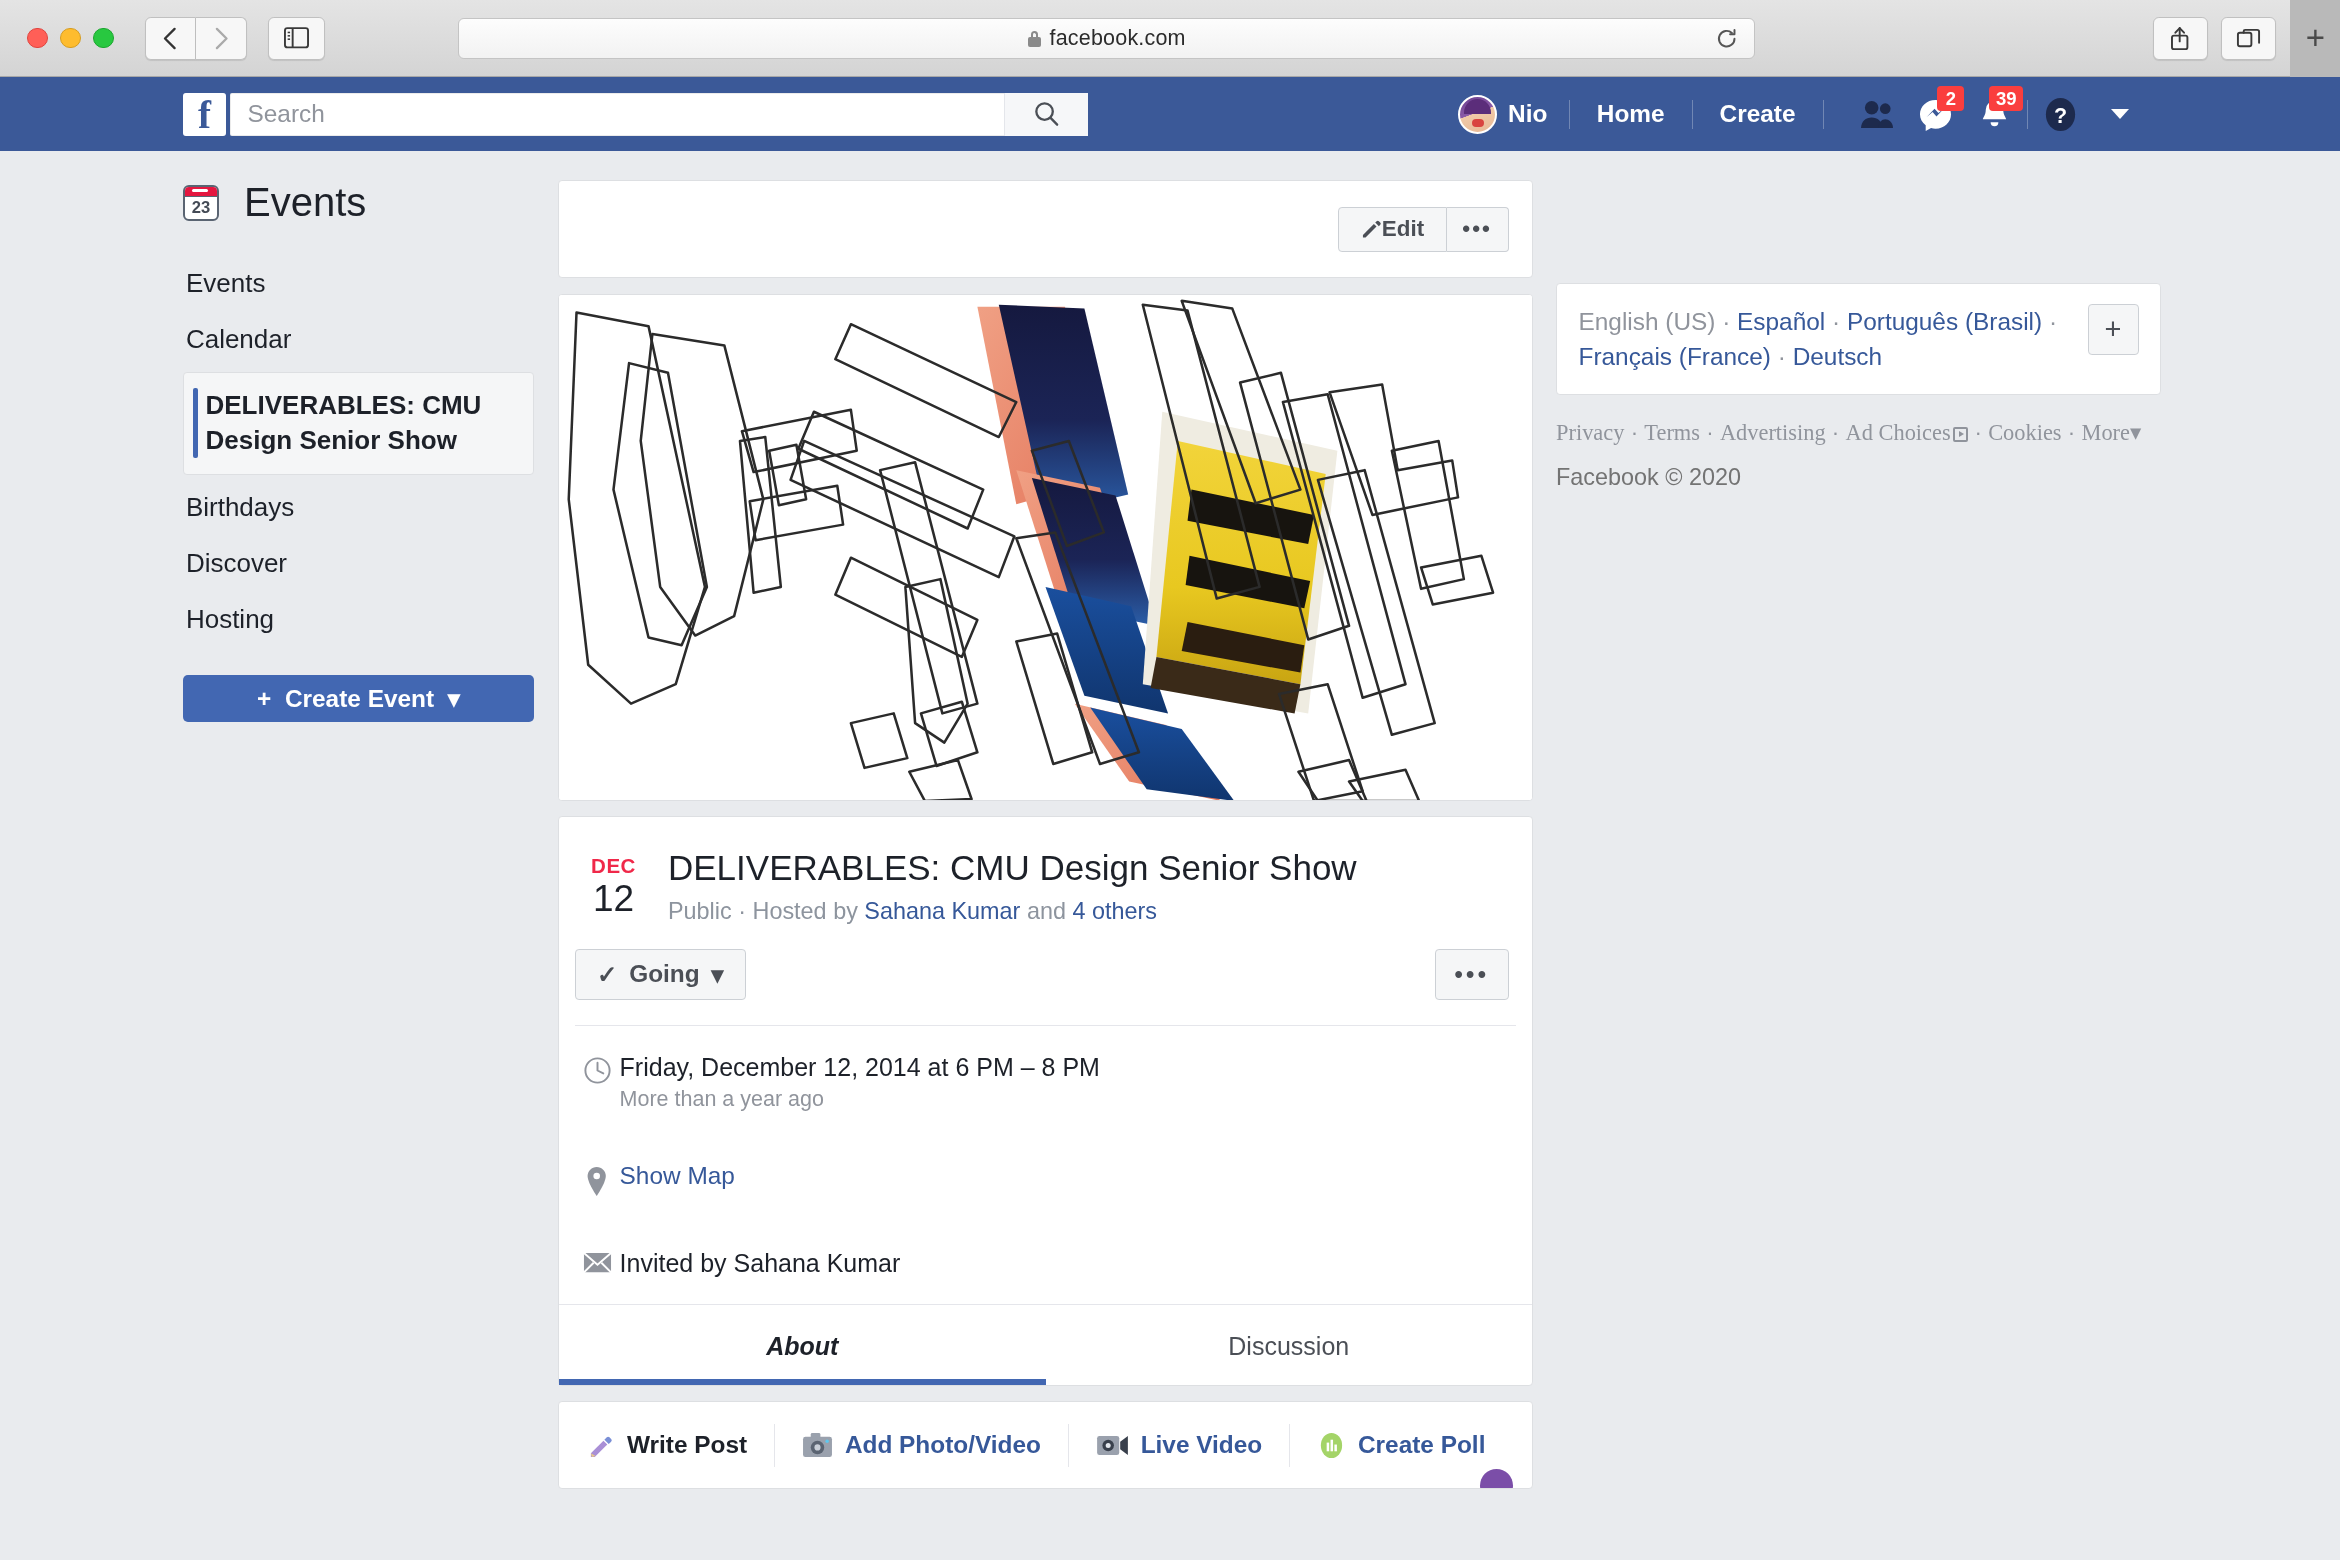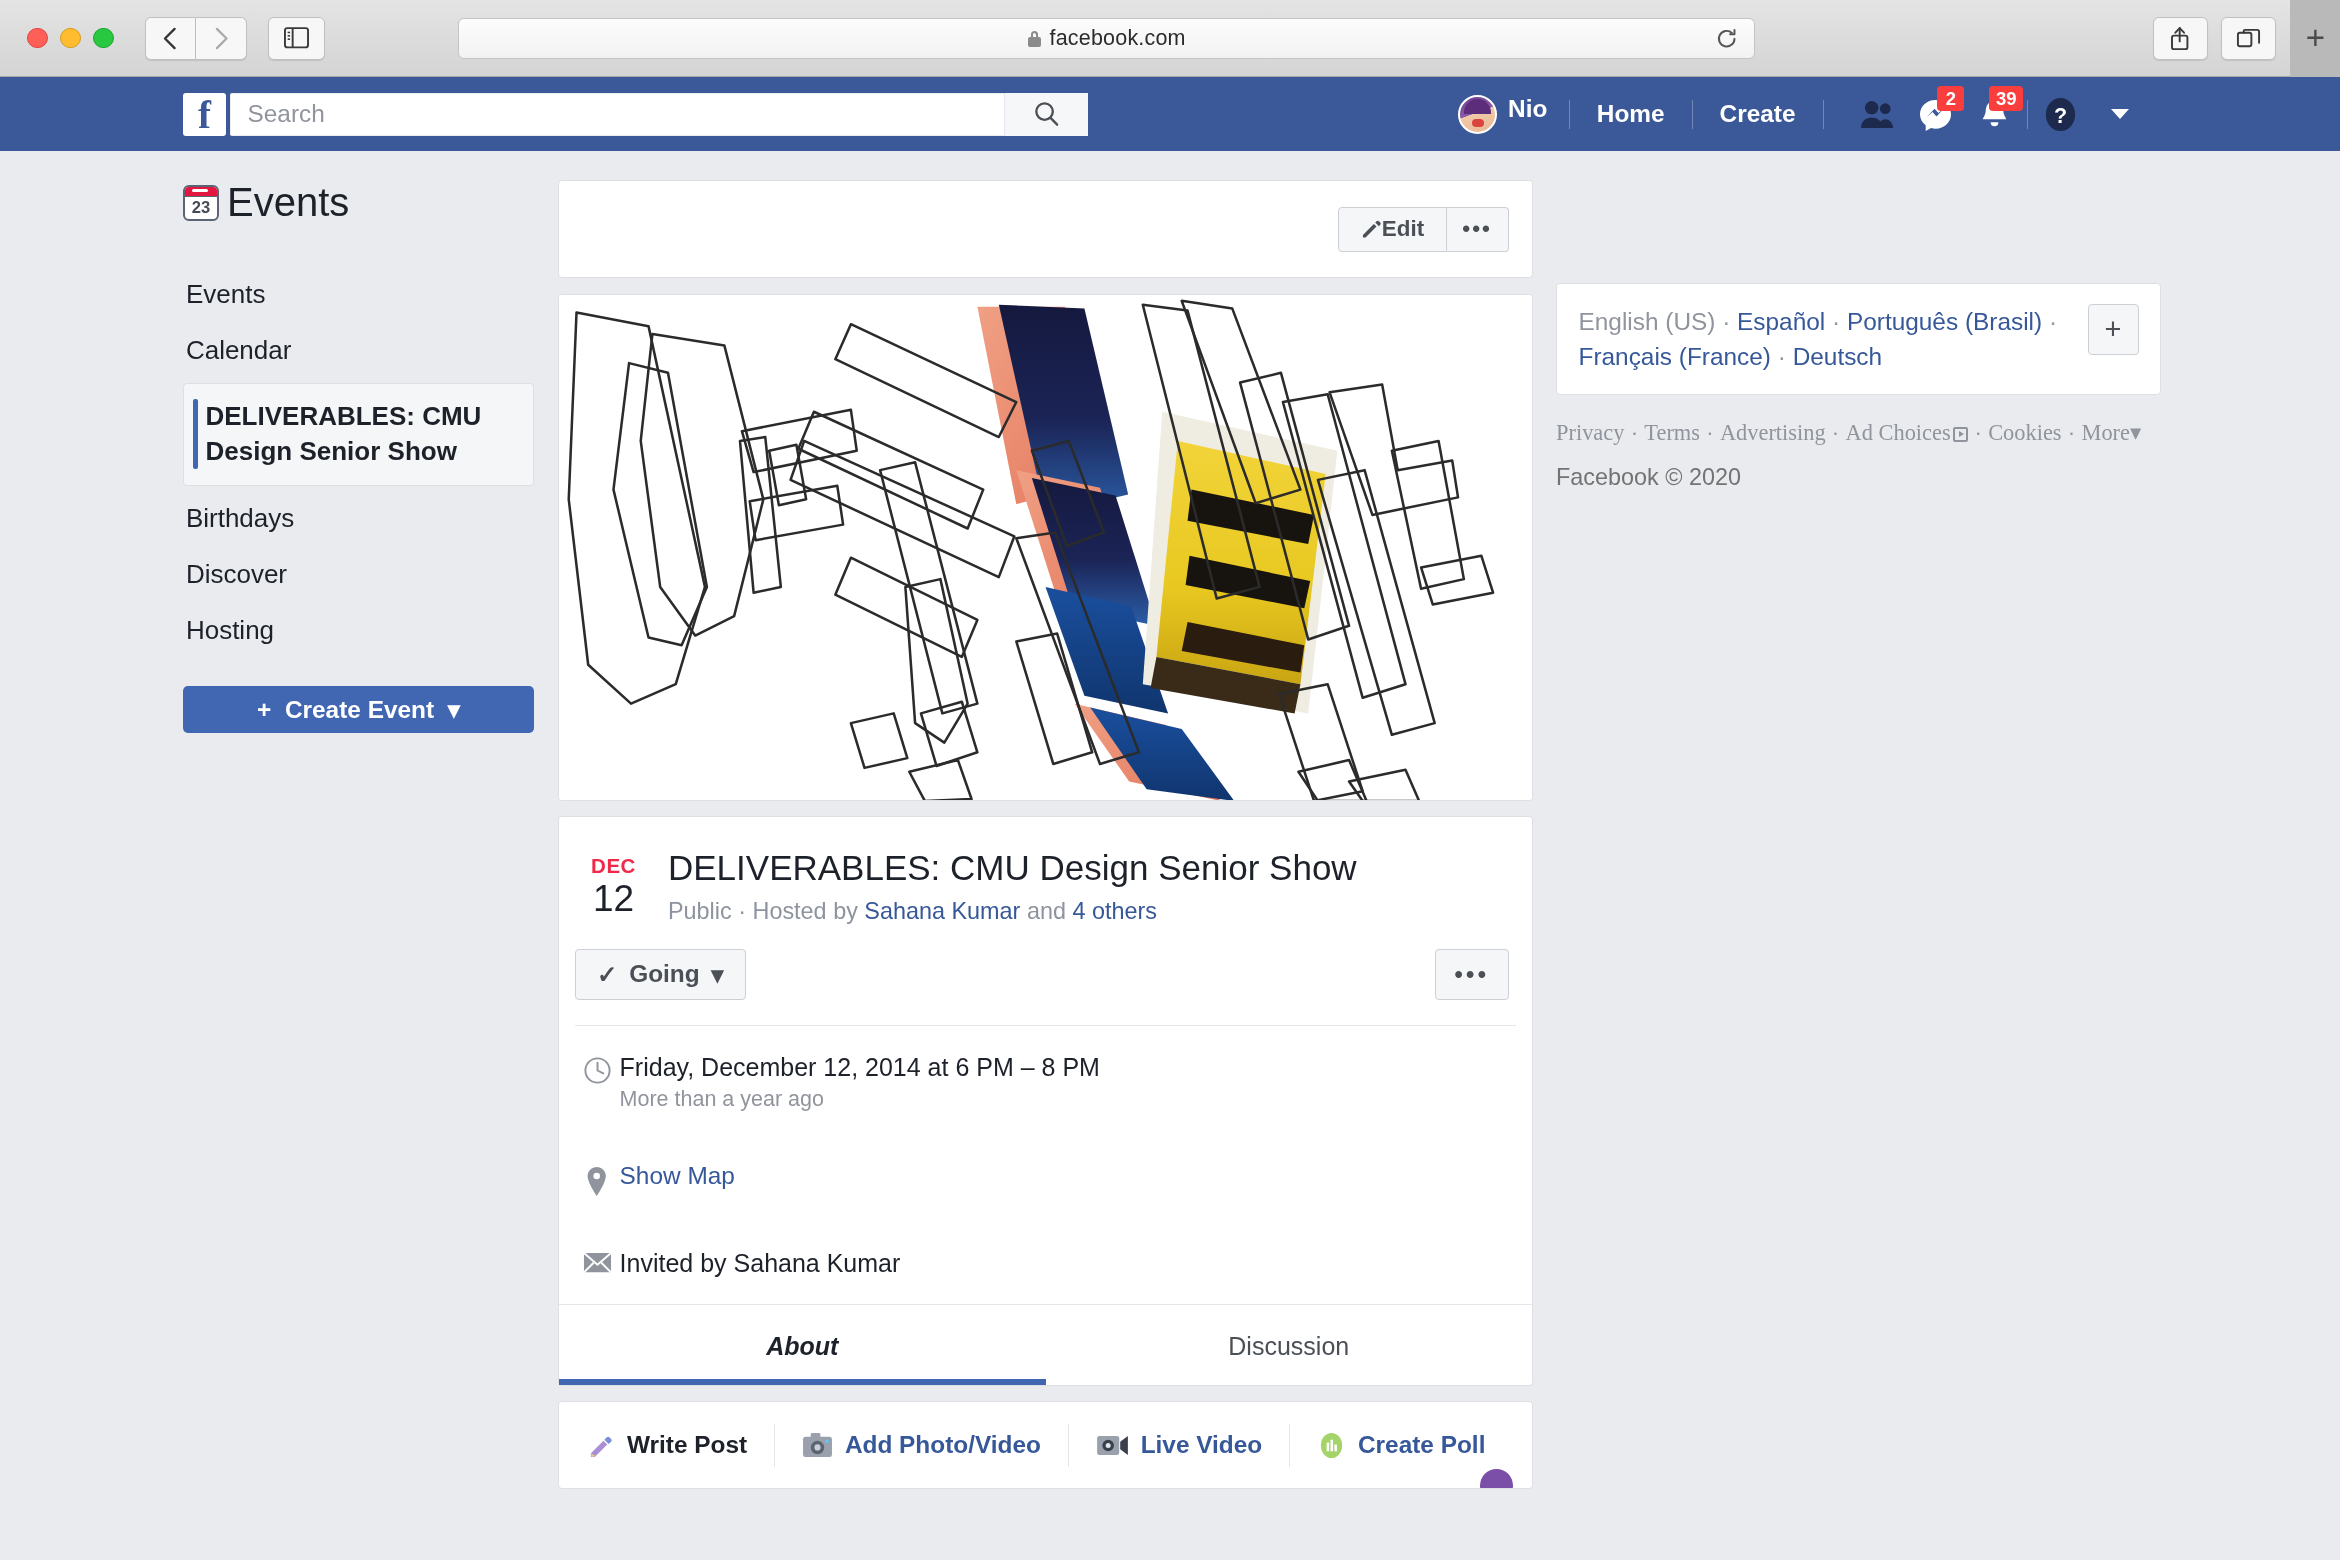--- a/index.html
+++ b/index.html
@@ -89,7 +89,7 @@
   }
 
   .fb-right { display:flex; align-items:center; margin-left:auto; margin-right: 195px; gap: 0; }
-  .fb-user { display:flex; align-items:flex-start; padding: 0 21.5px 0 0; }
+  .fb-user { display:flex; align-items:center; padding: 0 21.5px 0 0; }
   .avatar {
     width: 39px; height: 39px; border-radius: 50%; overflow:hidden;
     background: linear-gradient(160deg,#6a3f8f 0%, #8b5aa8 45%, #f0c9a8 46%, #e8b894 100%);

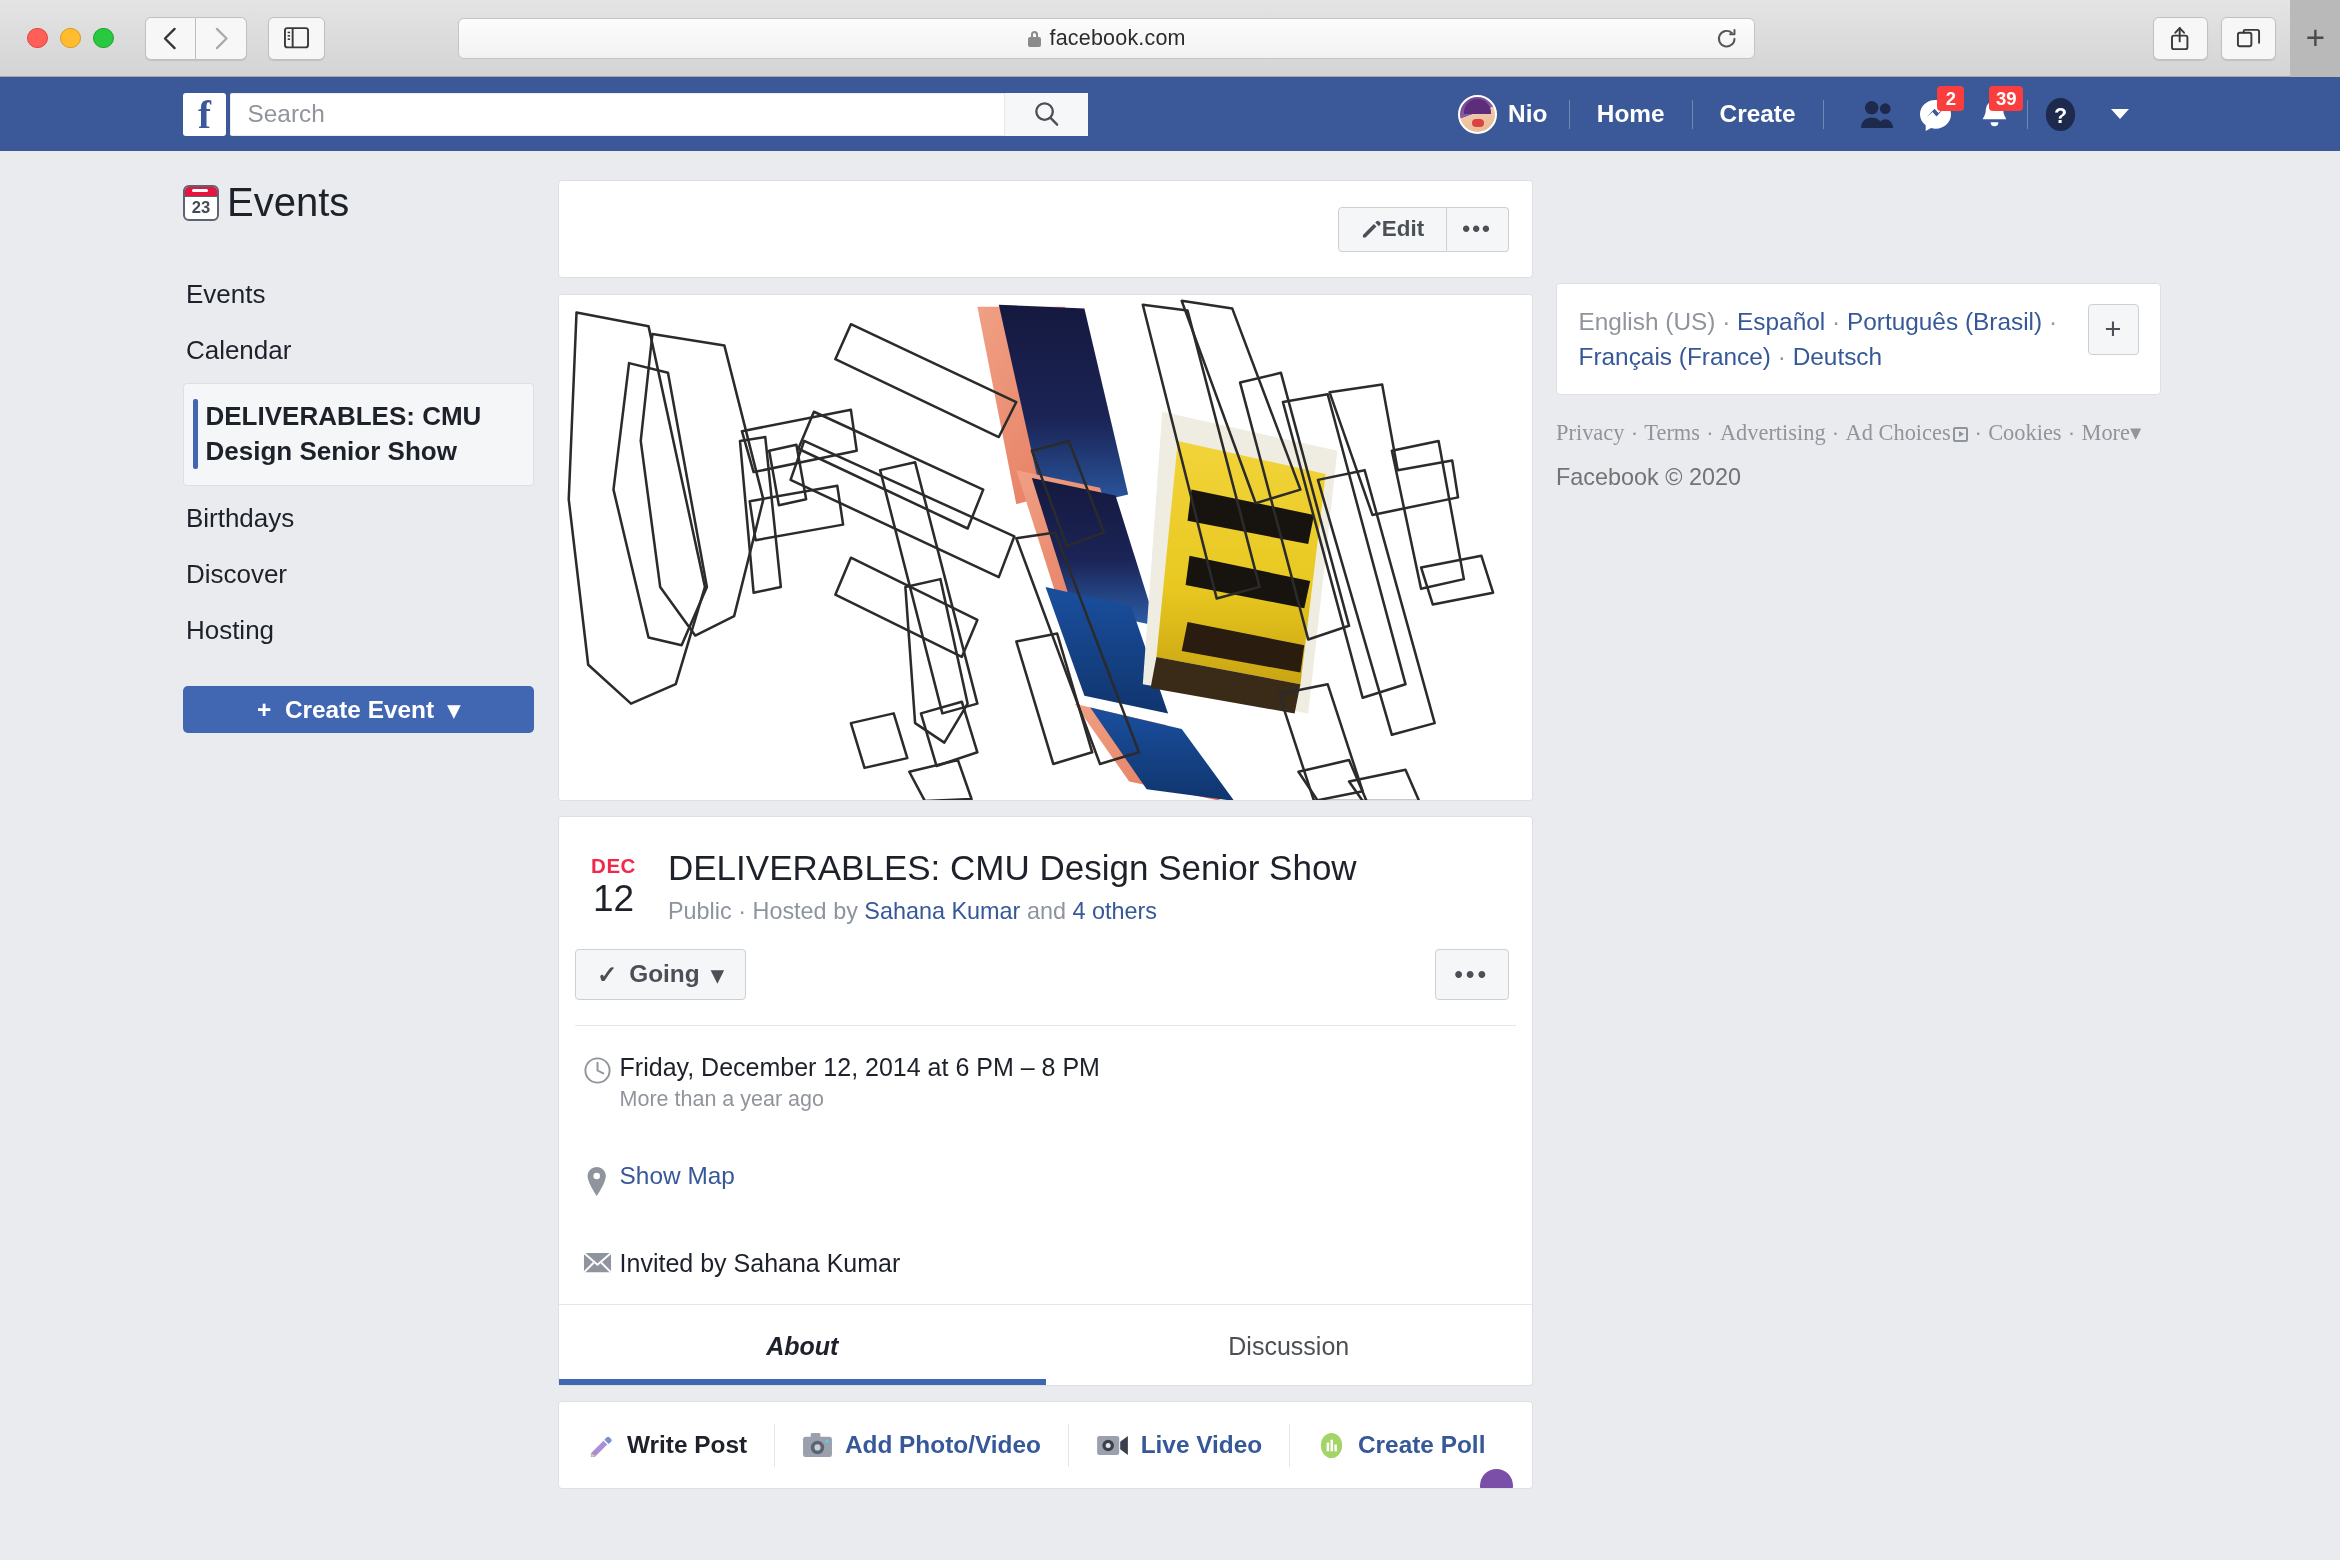--- a/index.html
+++ b/index.html
@@ -123,7 +123,7 @@
 
   
   .lsidebar { position:absolute; left:183px; top:29px; width:351px; }
-  .events-header { display:flex; align-items:center; gap:8px; margin-bottom: 41px; }
+  .events-header { display:flex; align-items:center; gap:25px; margin-bottom: 30px; }
   .cal-icon {
     width: 36px; height: 36px; border-radius:5.9px; background:#fff;
     border: 2px solid #5a6472; overflow:hidden; position:relative;

